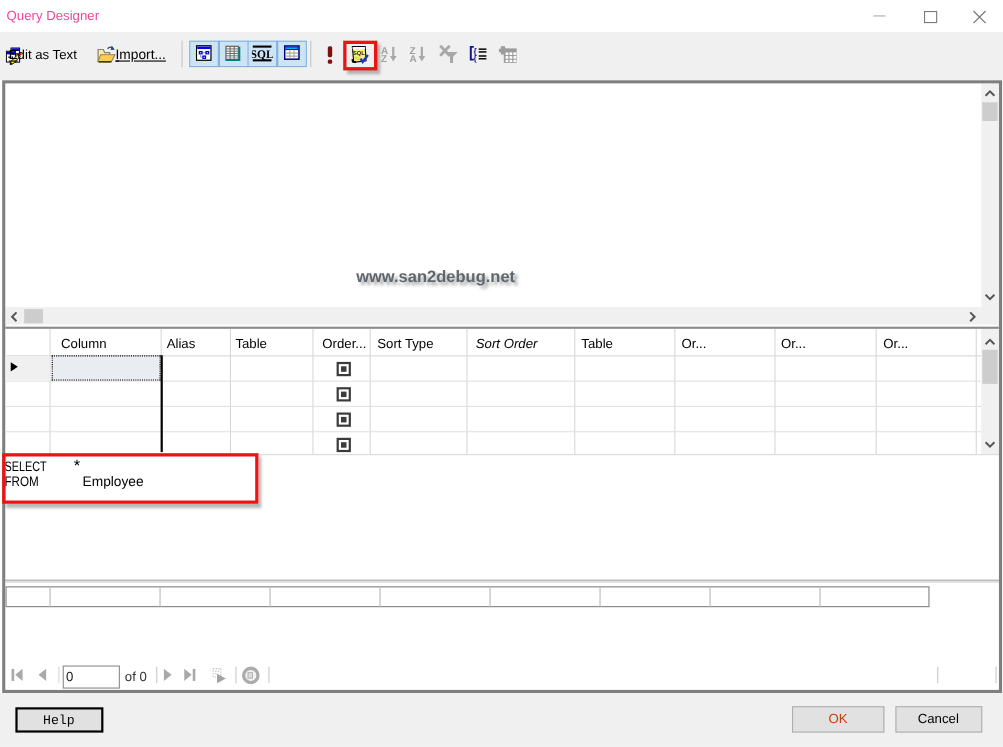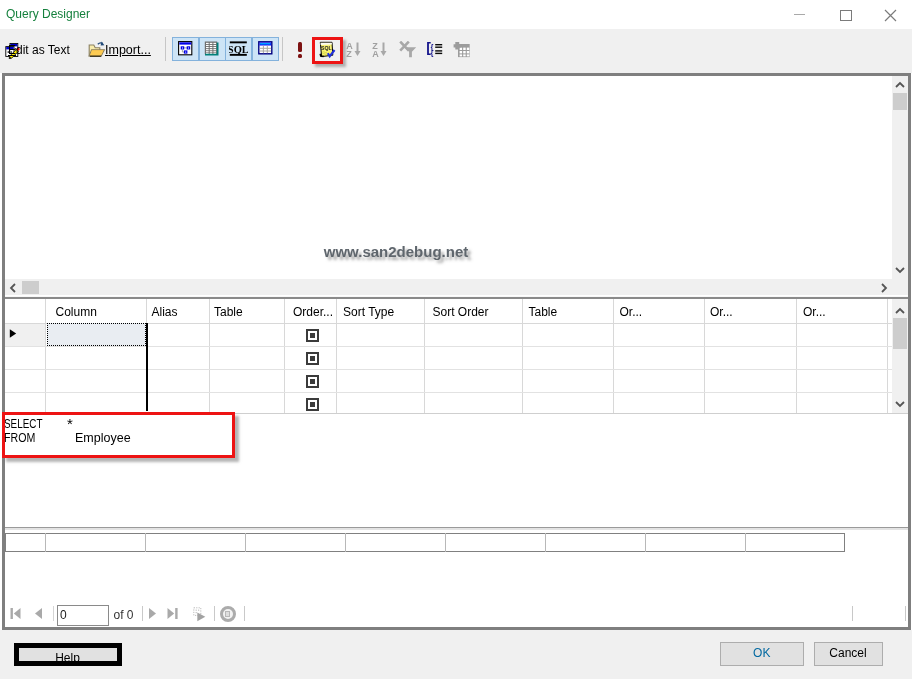--- a/index.html
+++ b/index.html
@@ -14,7 +14,7 @@
 <body>
 
 <div class="abs" style="left:0;top:0;width:912px;height:29px;background:#ffffff;"></div>
-<div class="abs" style="left:6px;top:7px;font-size:12px;color:#15803d;">Query Designer</div>
+<div class="abs" style="left:6px;top:7px;font-size:12px;color:#ec4899;">Query Designer</div>
 
 <div class="abs" style="left:794px;top:14px;width:11px;height:1.4px;background:#a9a9a9;"></div>
 <div class="abs" style="left:840px;top:9.5px;width:11.5px;height:11.5px;border:1.2px solid #7b7b7b;"></div>

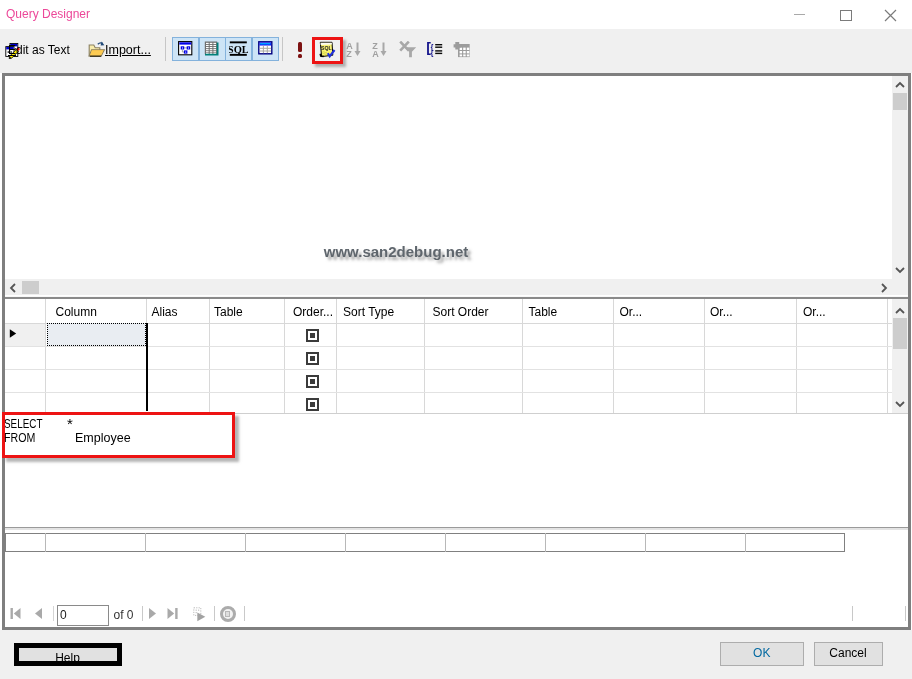--- a/index.html
+++ b/index.html
@@ -200,7 +200,7 @@
 <div class="abs t12" style="left:214px;top:305px;">Table</div>
 <div class="abs t12" style="left:293px;top:305px;">Order...</div>
 <div class="abs t12" style="left:343px;top:305px;">Sort Type</div>
-<div class="abs t12" style="left:432.5px;top:305px;">Sort Order</div>
+<div class="abs t12" style="left:432.5px;top:305px;font-style:italic;">Sort Order</div>
 <div class="abs t12" style="left:528.5px;top:305px;">Table</div>
 <div class="abs t12" style="left:619.5px;top:305px;">Or...</div>
 <div class="abs t12" style="left:710px;top:305px;">Or...</div>

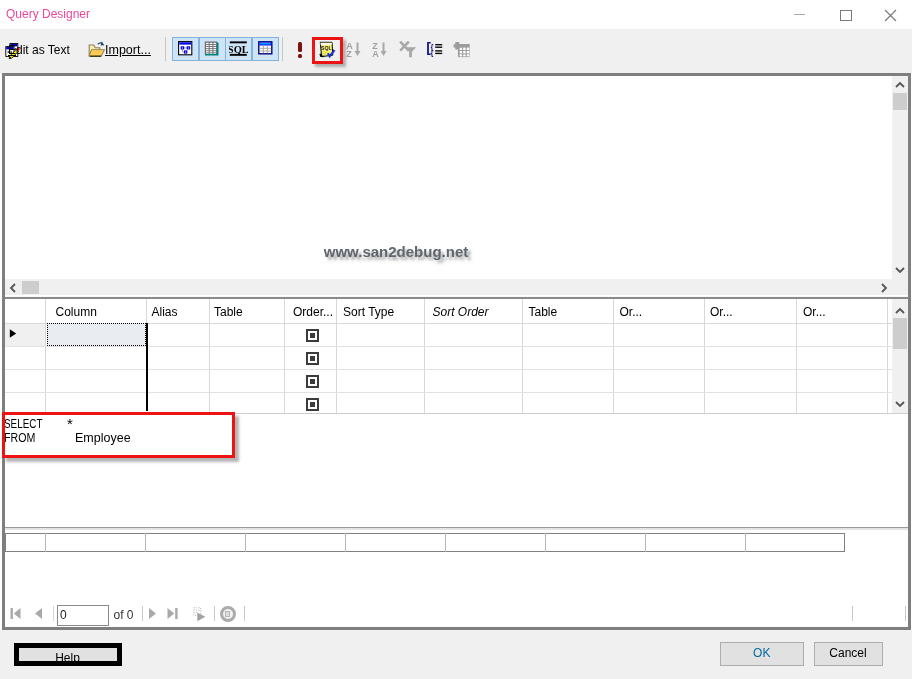--- a/index.html
+++ b/index.html
@@ -313,7 +313,7 @@
 <div class="abs" style="left:905px;top:606px;width:1px;height:15px;background:#c8c8c8;"></div>
 
 <div class="abs" style="left:0;top:630px;width:912px;height:49px;background:#f0f0f0;"></div>
-<div class="abs" style="left:13.5px;top:642.5px;width:108px;height:23px;background:#e1e1e1;border:5px solid #000000;text-align:center;font-size:12px;line-height:21px;color:#000;">Help</div>
+<div class="abs" style="left:13.5px;top:642.5px;width:80px;height:23px;background:#e1e1e1;border:2px solid #000000;text-align:center;font-size:12px;line-height:21px;color:#000;font-family:Liberation Mono, monospace;">Help</div>
 <div class="abs" style="left:719.5px;top:642px;width:84.5px;height:23.5px;background:#e1e1e1;border:1px solid #adadad;text-align:center;font-size:12px;line-height:21.5px;color:#0369a1;">OK</div>
 <div class="abs" style="left:813.5px;top:642px;width:69px;height:23.5px;background:#e1e1e1;border:1px solid #adadad;text-align:center;font-size:12px;line-height:21.5px;color:#000;">Cancel</div>
 

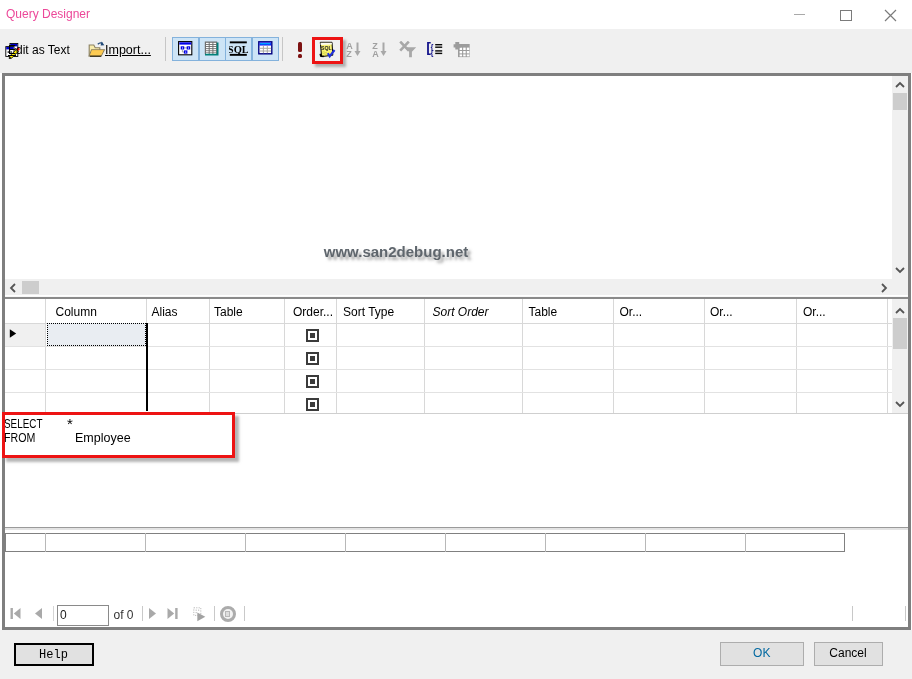--- a/index.html
+++ b/index.html
@@ -314,7 +314,7 @@
 
 <div class="abs" style="left:0;top:630px;width:912px;height:49px;background:#f0f0f0;"></div>
 <div class="abs" style="left:13.5px;top:642.5px;width:80px;height:23px;background:#e1e1e1;border:2px solid #000000;text-align:center;font-size:12px;line-height:21px;color:#000;font-family:Liberation Mono, monospace;">Help</div>
-<div class="abs" style="left:719.5px;top:642px;width:84.5px;height:23.5px;background:#e1e1e1;border:1px solid #adadad;text-align:center;font-size:12px;line-height:21.5px;color:#0369a1;">OK</div>
+<div class="abs" style="left:719.5px;top:642px;width:84.5px;height:23.5px;background:#e1e1e1;border:1px solid #adadad;text-align:center;font-size:12px;line-height:21.5px;color:#c2410c;">OK</div>
 <div class="abs" style="left:813.5px;top:642px;width:69px;height:23.5px;background:#e1e1e1;border:1px solid #adadad;text-align:center;font-size:12px;line-height:21.5px;color:#000;">Cancel</div>
 
 </body></html>

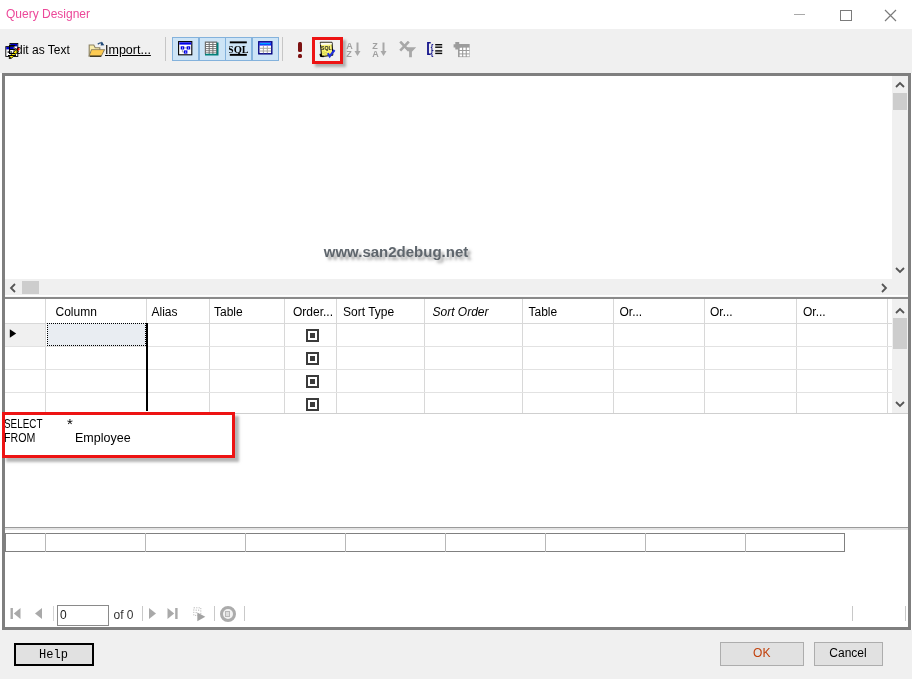--- a/index.html
+++ b/index.html
@@ -315,6 +315,6 @@
 <div class="abs" style="left:0;top:630px;width:912px;height:49px;background:#f0f0f0;"></div>
 <div class="abs" style="left:13.5px;top:642.5px;width:80px;height:23px;background:#e1e1e1;border:2px solid #000000;text-align:center;font-size:12px;line-height:21px;color:#000;font-family:Liberation Mono, monospace;">Help</div>
 <div class="abs" style="left:719.5px;top:642px;width:84.5px;height:23.5px;background:#e1e1e1;border:1px solid #adadad;text-align:center;font-size:12px;line-height:21.5px;color:#c2410c;">OK</div>
-<div class="abs" style="left:813.5px;top:642px;width:69px;height:23.5px;background:#e1e1e1;border:1px solid #adadad;text-align:center;font-size:12px;line-height:21.5px;color:#000;">Cancel</div>
+<div class="abs" style="left:813.5px;top:642px;width:79px;height:23.5px;background:#e1e1e1;border:1px solid #adadad;text-align:center;font-size:12px;line-height:21.5px;color:#000;">Cancel</div>
 
 </body></html>

